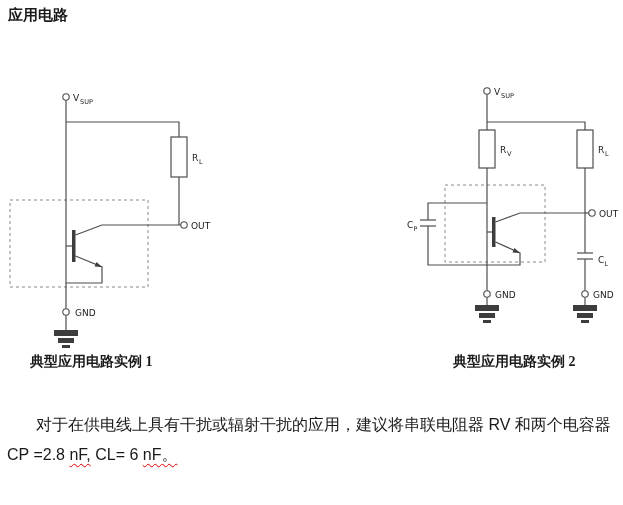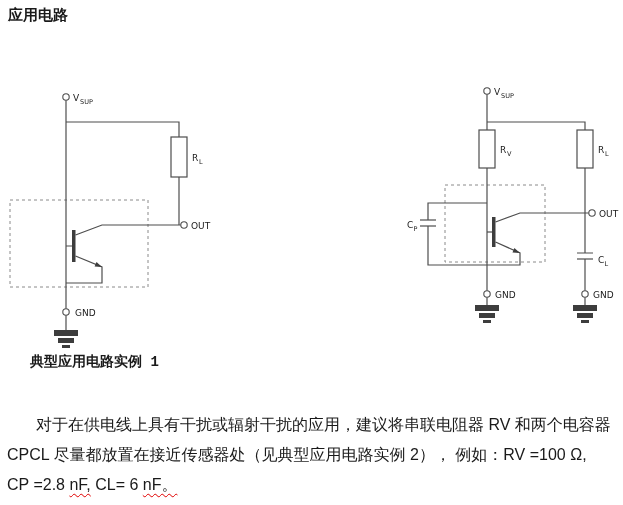--- a/index.html
+++ b/index.html
@@ -4,7 +4,7 @@
 <style>
   html,body{margin:0;padding:0;}
   body{width:623px;height:505px;background:#ffffff;font-family:"DejaVu Sans","Liberation Sans",sans-serif;color:#1a1a1a;}
-  .page{position:relative;width:623px;height:505px;overflow:hidden;background:#ffffff;border-radius:15px;}
+  .page{position:relative;width:623px;height:505px;overflow:hidden;background:#ffffff;}
   .title{position:absolute;left:8px;top:6px;font-size:15px;font-weight:bold;}
   .subtitle{position:absolute;left:36px;top:37px;font-size:13px;}
   .subtitle sub{font-size:10px;}

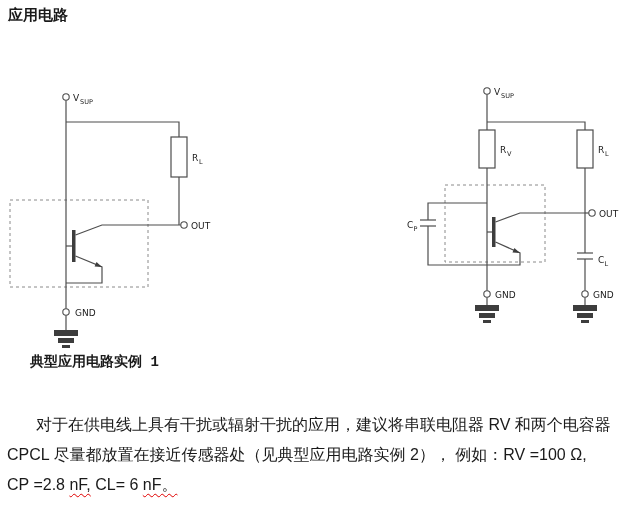--- a/index.html
+++ b/index.html
@@ -11,7 +11,7 @@
   svg{position:absolute;}
   #svg1{left:0;top:83px;}
   #svg2{left:400px;top:83px;}
-  .caption{position:absolute;font-family:Liberation Mono, monospace;font-weight:bold;font-size:14px;}
+  .caption{position:absolute;font-family:Liberation Serif, serif;font-weight:bold;font-size:14px;}
   #cap1{left:30px;top:353px;}
   #cap2{left:453px;top:353px;}
   .para{position:absolute;left:7px;top:410px;width:612px;font-family:Liberation Sans, sans-serif;font-size:16px;line-height:30px;}

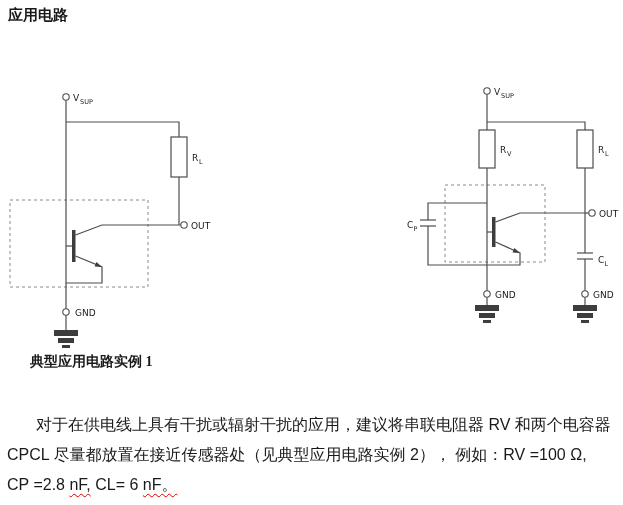--- a/index.html
+++ b/index.html
@@ -125,6 +125,7 @@
   </svg>
 
   <div class="caption" id="cap1">典型应用电路实例 1</div>
+  <div class="caption" id="cap2">典型应用电路实例 2</div>
 
   <div class="para">
     <div class="indent">对于在供电线上具有干扰或辐射干扰的应用，建议将串联电阻器 RV 和两个电容器</div>

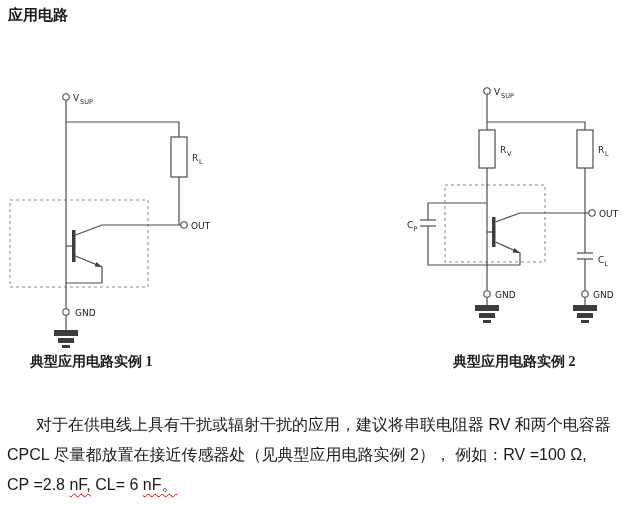--- a/index.html
+++ b/index.html
@@ -129,7 +129,6 @@
 
   <div class="para">
     <div class="indent">对于在供电线上具有干扰或辐射干扰的应用，建议将串联电阻器 RV 和两个电容器</div>
-    <div>CPCL 尽量都放置在接近传感器处（见典型应用电路实例 2）， 例如：RV =100 Ω,</div>
     <div><span>CP =2.8 </span><span class="squiggle">nF,</span><span> CL= 6 </span><span class="squiggle">nF。</span></div>
   </div>
 

